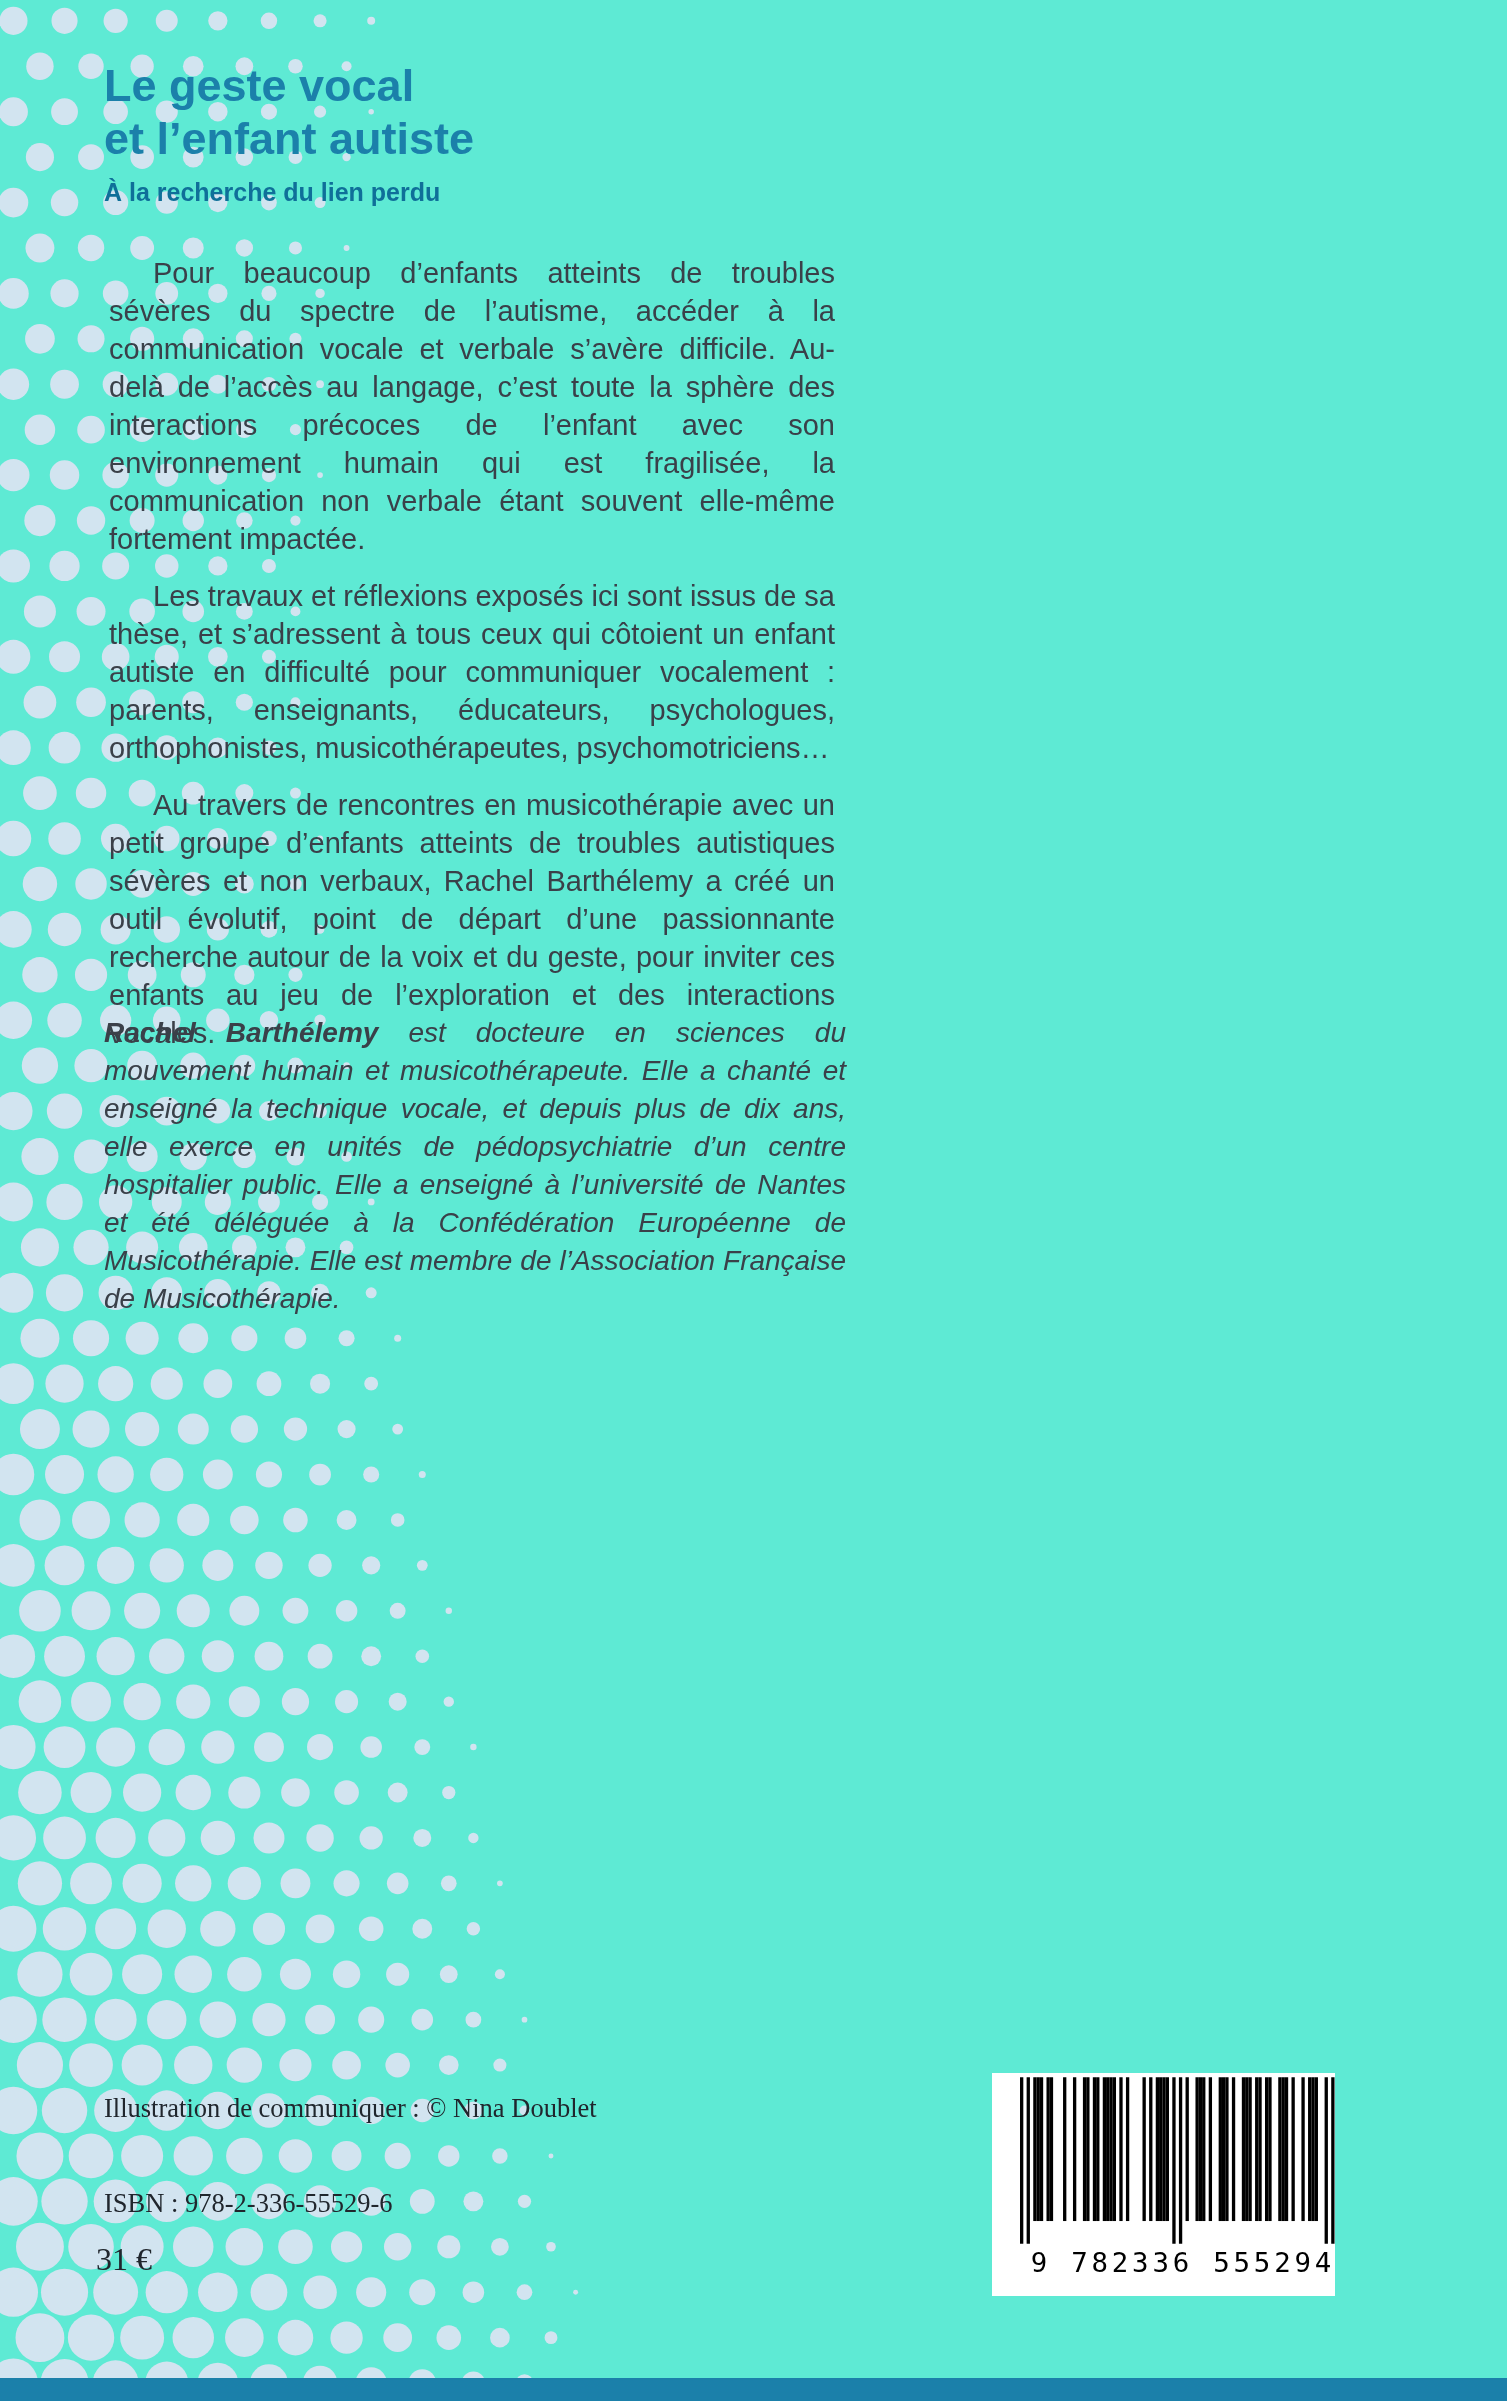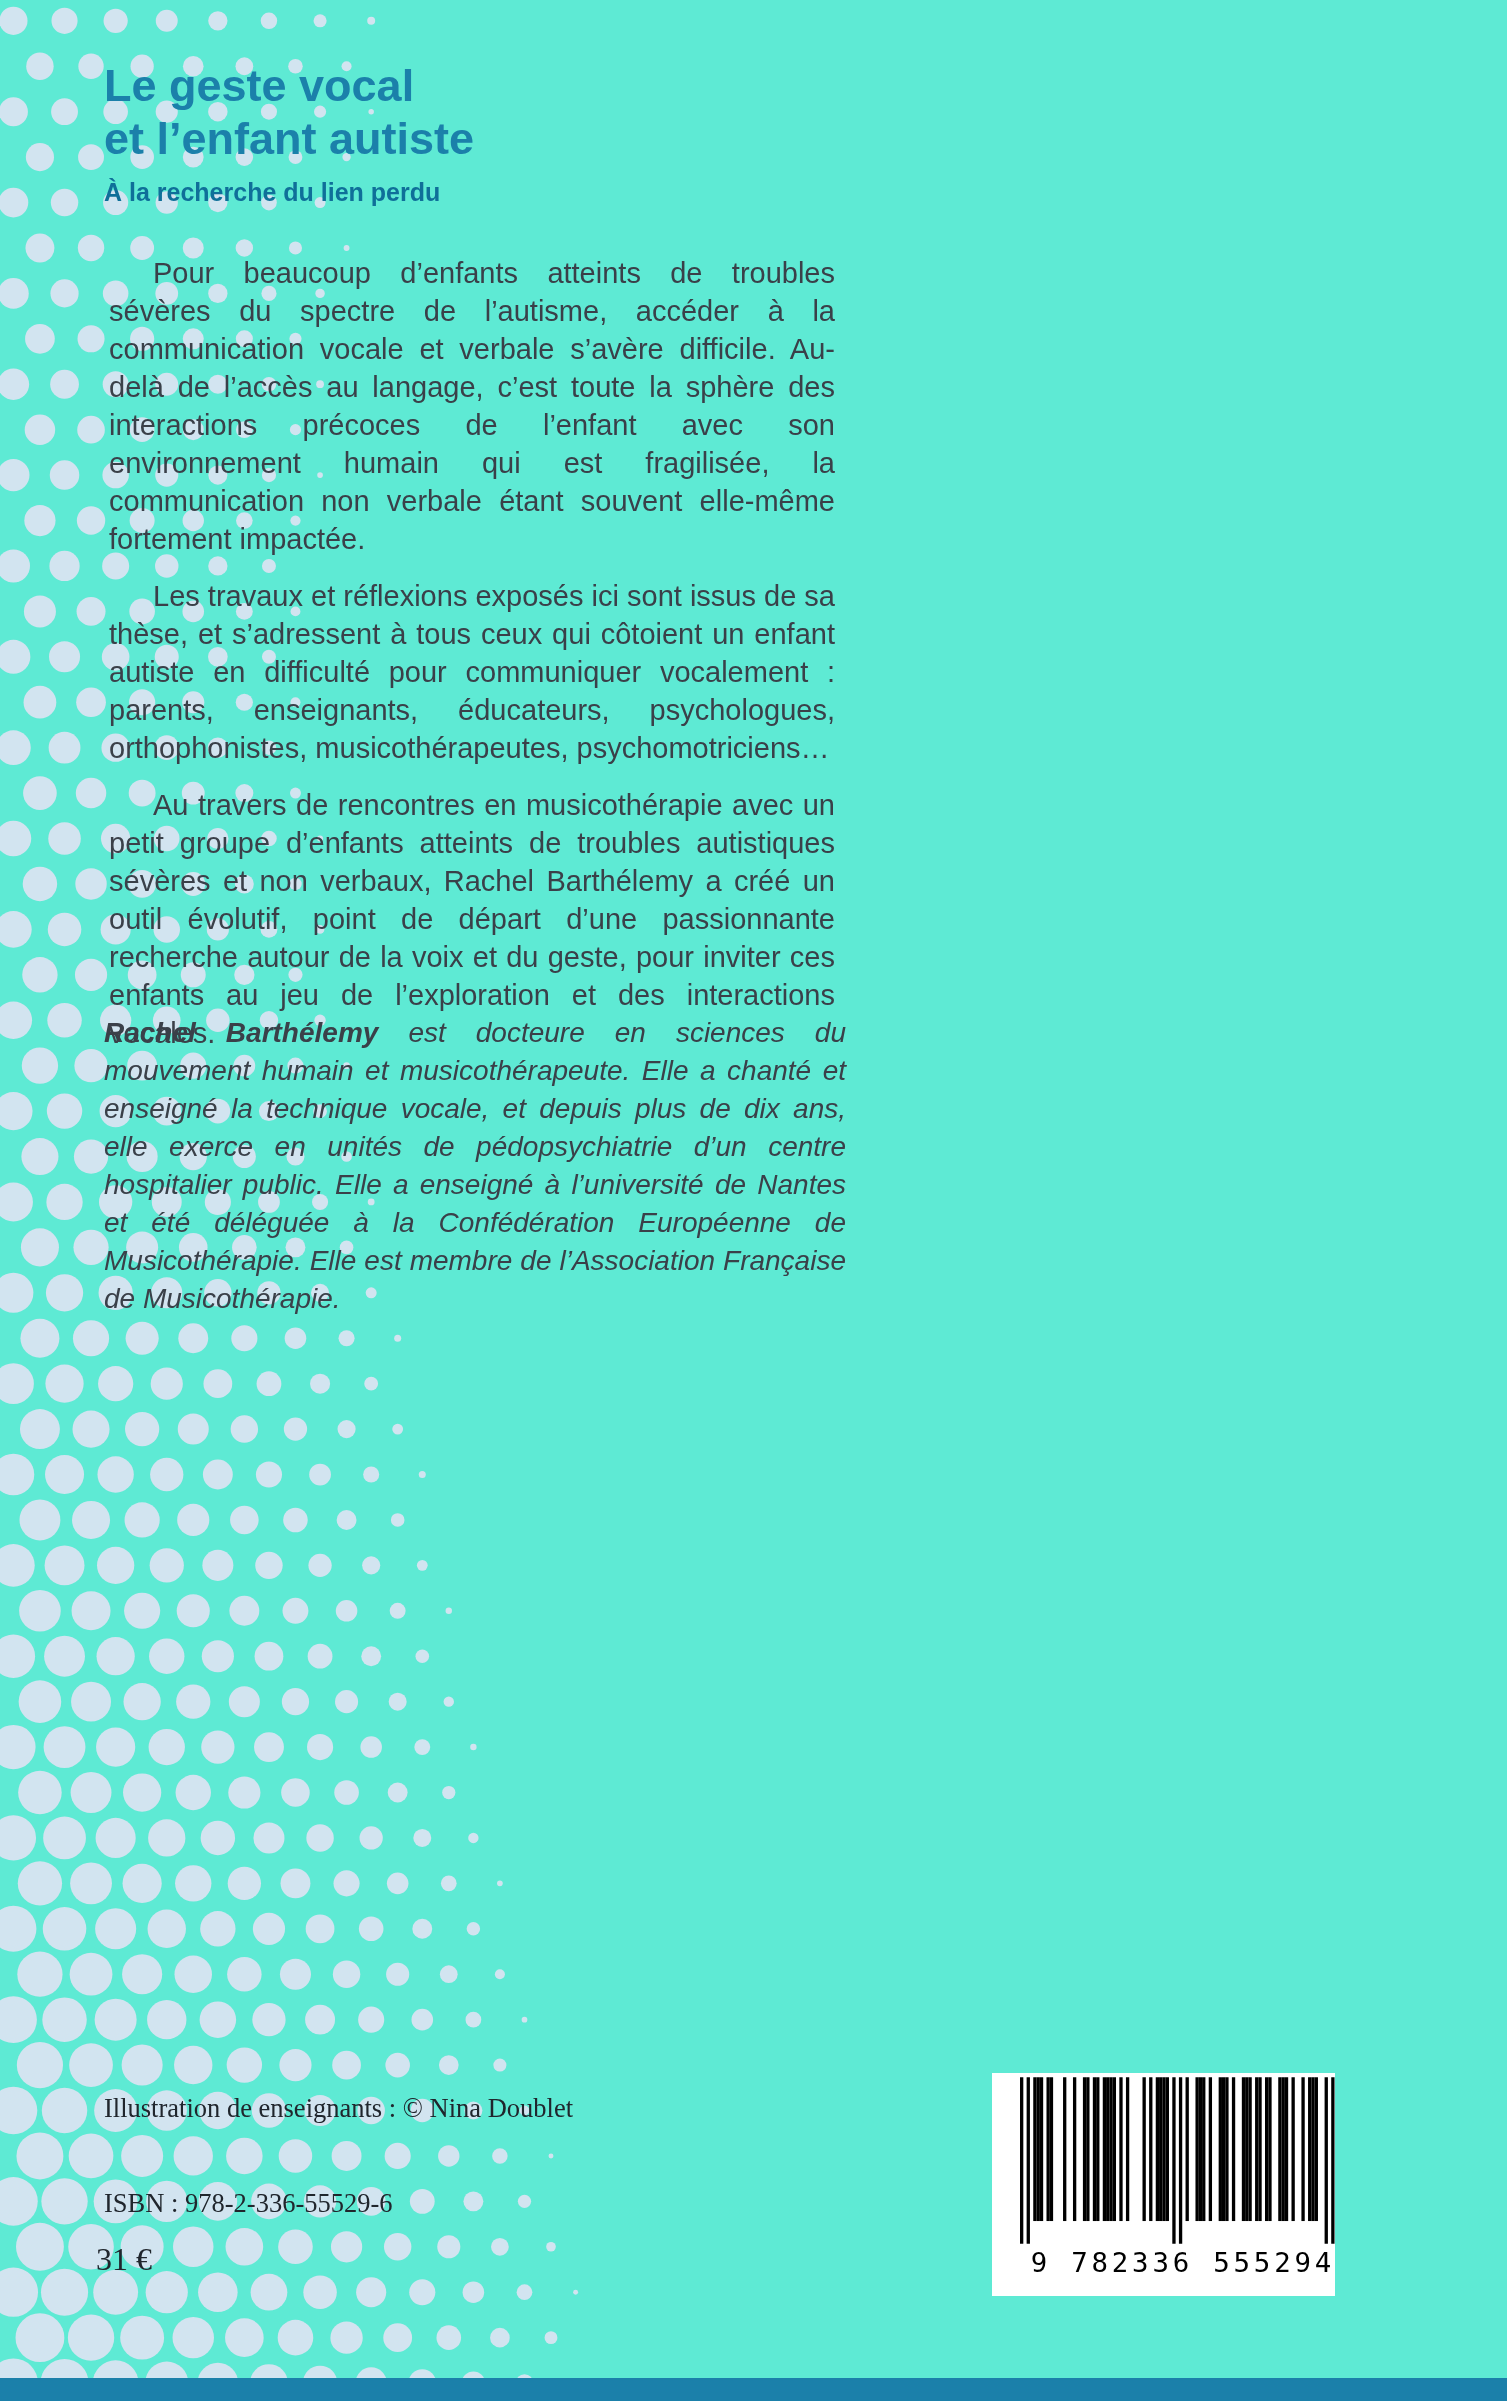--- a/index.html
+++ b/index.html
@@ -524,7 +524,7 @@
     <p><strong class="bio-name">Rachel Barthélemy</strong><span> est docteure en sciences du mouvement humain et musicothérapeute. Elle a chanté et enseigné la technique vocale, et depuis plus de dix ans, elle exerce en unités de pédopsychiatrie d’un centre hospitalier public. Elle a enseigné à l’université de Nantes et été déléguée à la Confédération Européenne de Musicothérapie. Elle est membre de l’Association Française de Musicothérapie.</span></p>
   </section>
 
-  <div class="credit">Illustration de enseignants : © Nina Doublet</div>
+  <div class="credit">Illustration de communiquer : © Nina Doublet</div>
   <div class="isbn">ISBN : 978-2-336-55529-6</div>
   <div class="price">31 €</div>
 

